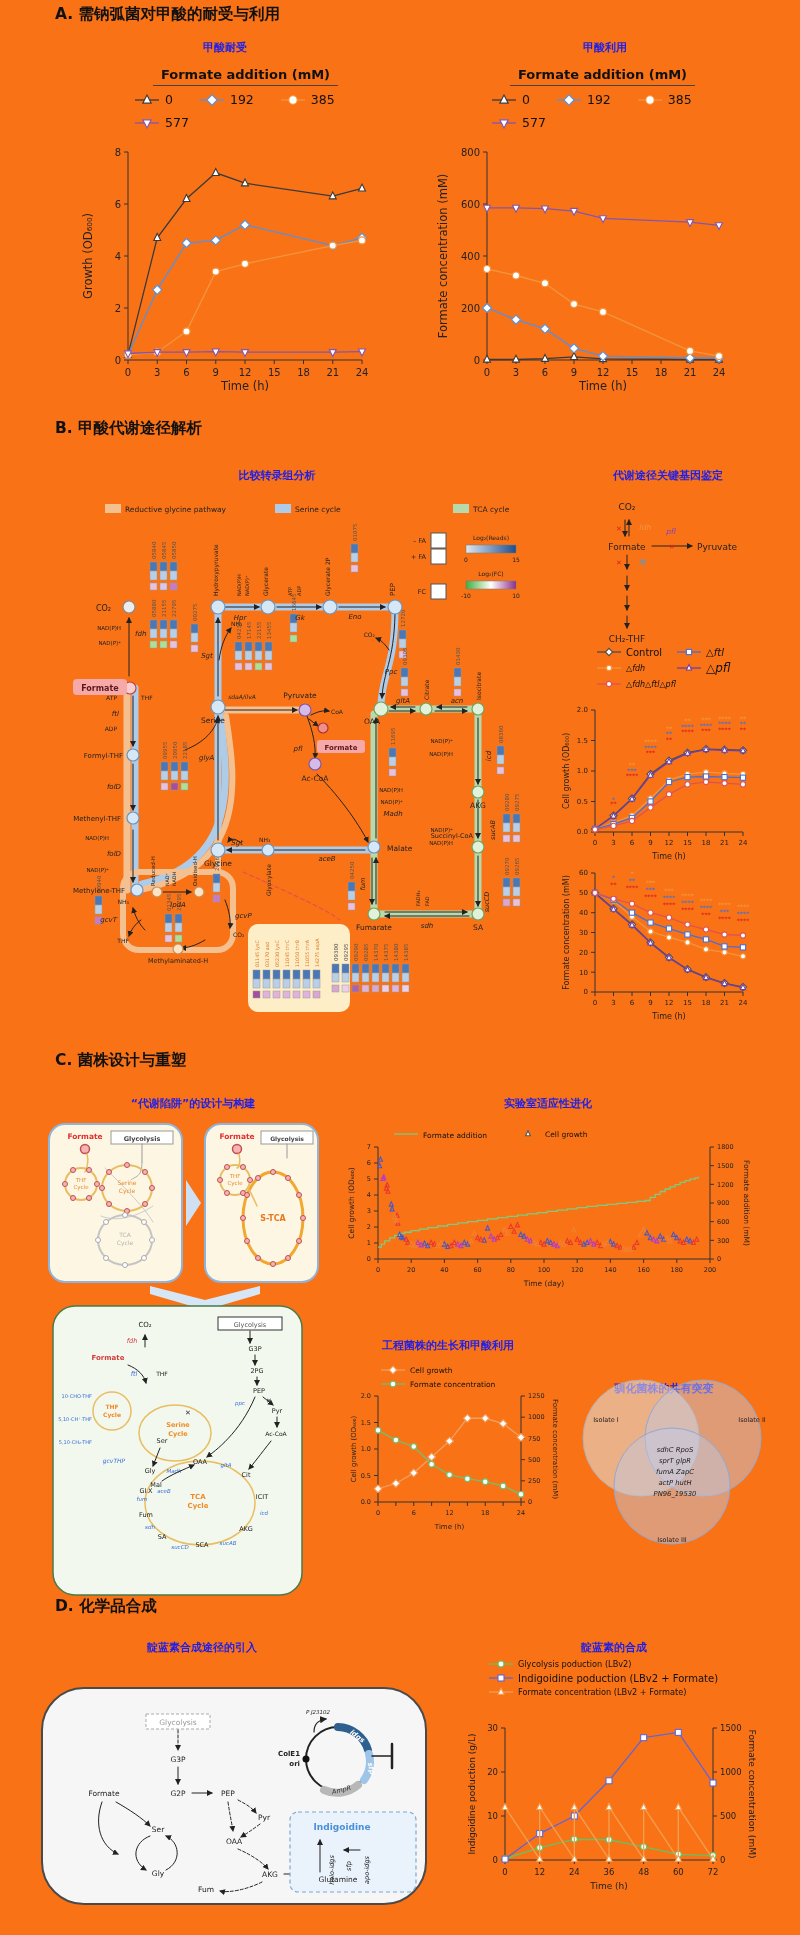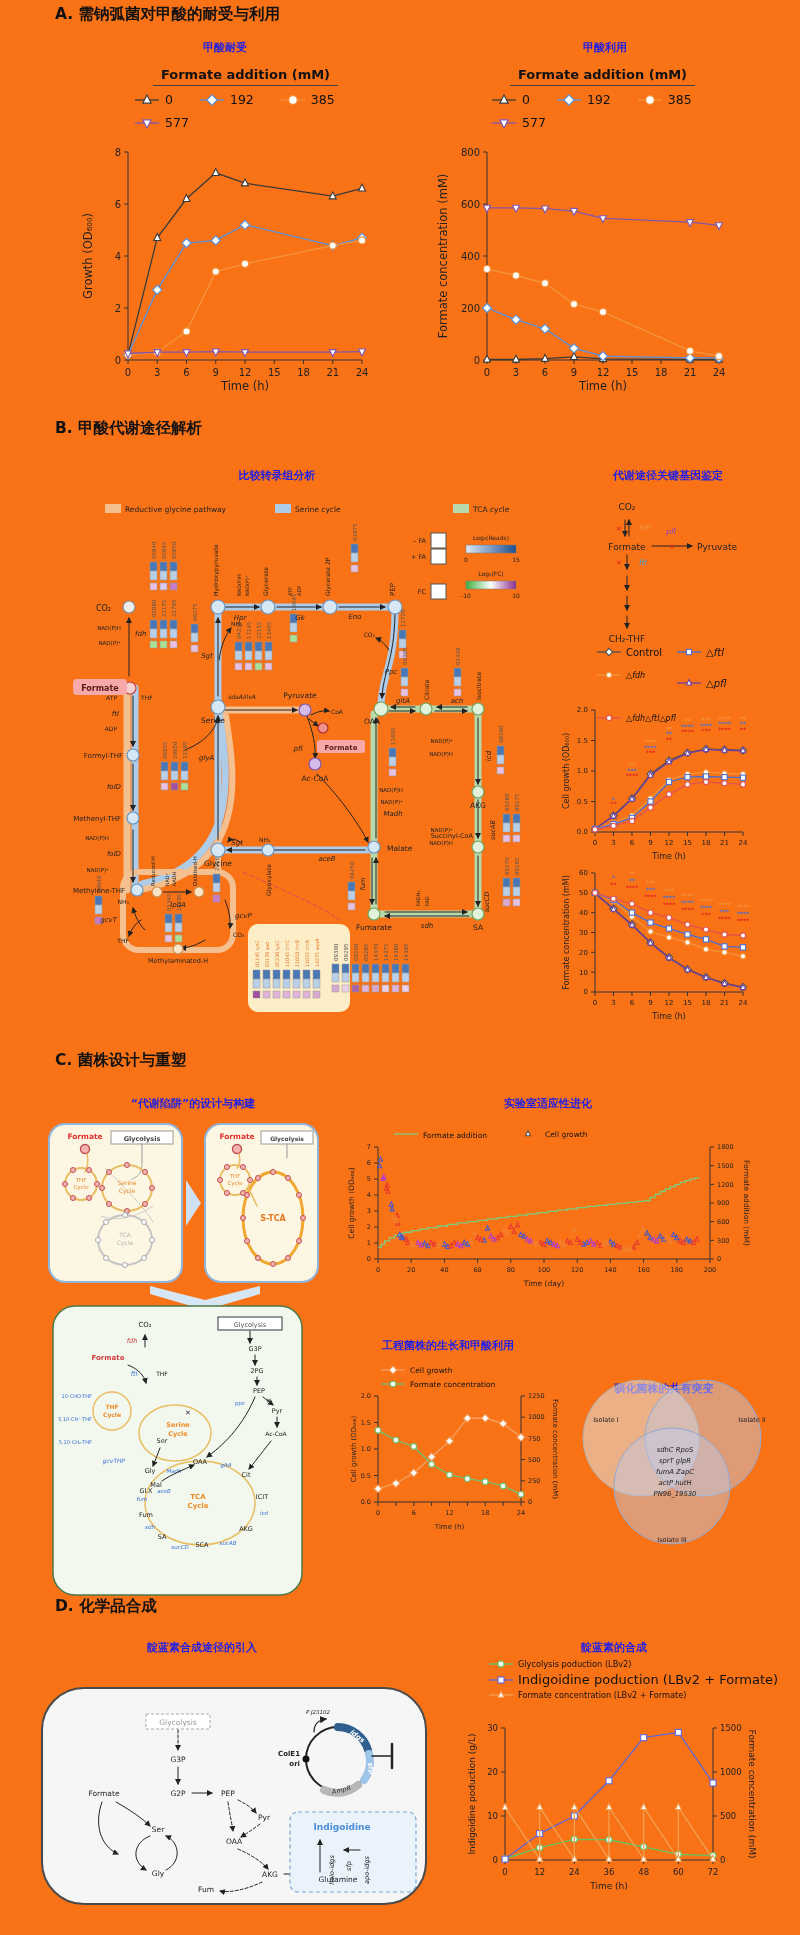--- a/index.html
+++ b/index.html
@@ -734,7 +734,7 @@
           </svg>
           <span class="it">△fdh</span>
         </div>
-        <div class="leg-item" style="font-size: 10px; margin-top: 16px;">
+        <div class="leg-item" style="font-size: 12px;">
           <svg width="26" height="12">
             <line x1="1" y1="6" x2="25" y2="6" stroke="#7040a0" stroke-width="1.3"></line>
             <polygon points="13,2.5999999999999996 15.6,7.95 10.4,7.95" fill="#fff" stroke="#7040a0" stroke-width="1.1"></polygon>

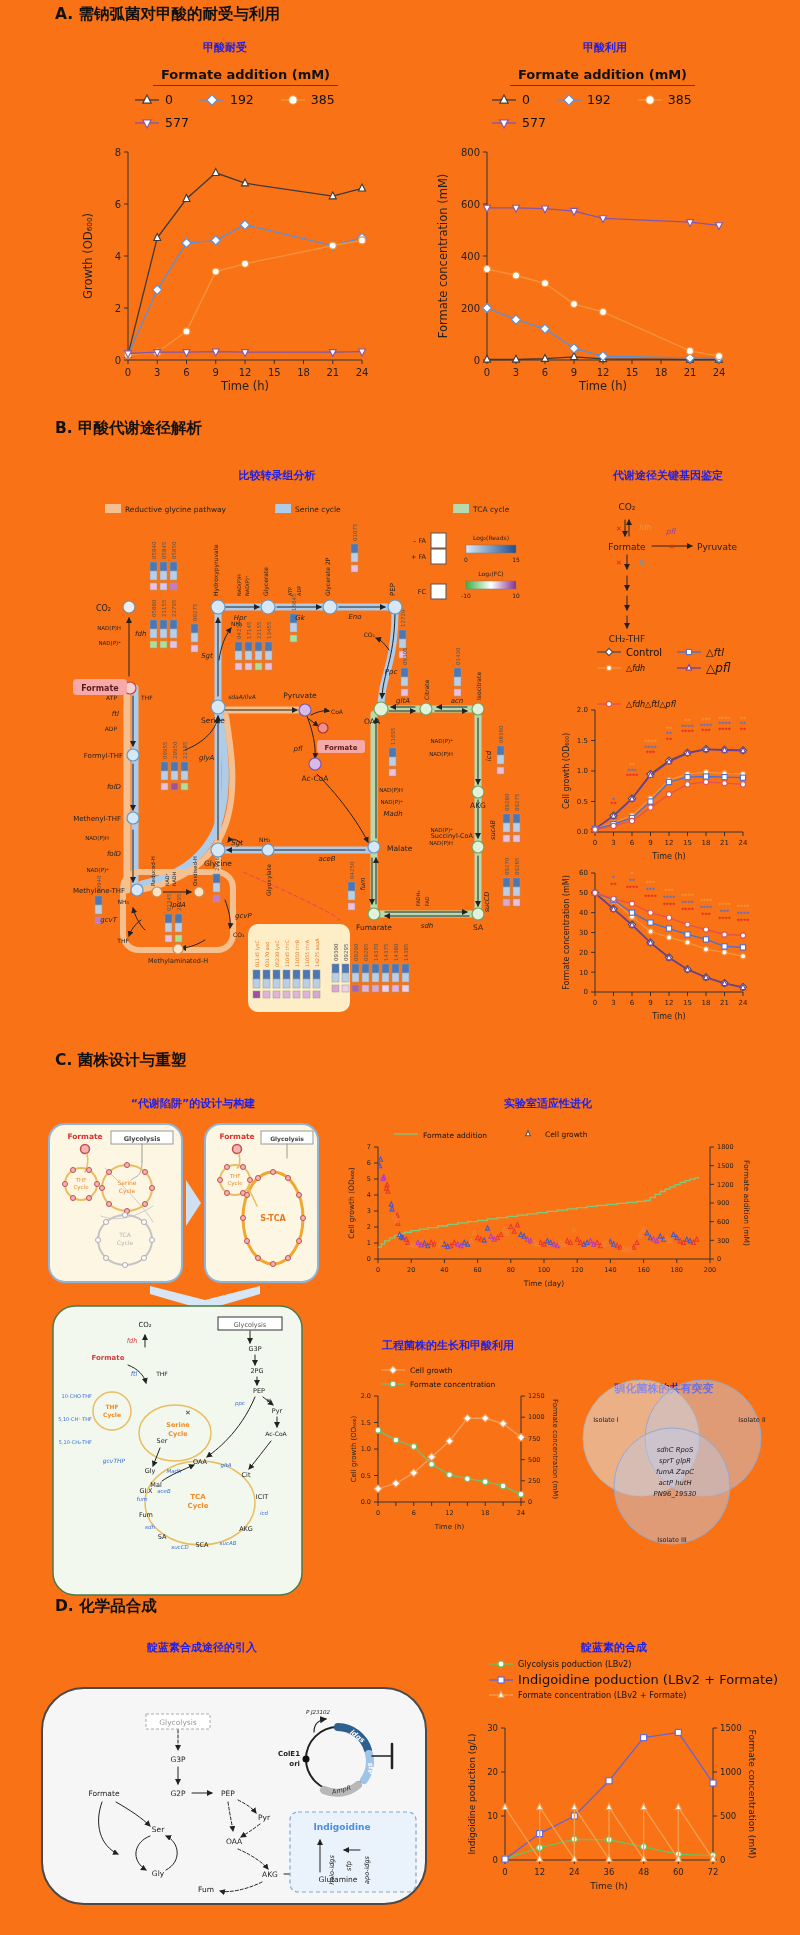--- a/index.html
+++ b/index.html
@@ -741,7 +741,7 @@
           </svg>
           <span class="it">△pfl</span>
         </div>
-        <div class="leg-item" style="font-size: 8px; margin-top: 20px;">
+        <div class="leg-item" style="font-size: 8px;">
           <svg width="26" height="12">
             <line x1="1" y1="6" x2="25" y2="6" stroke="#e05252" stroke-width="1.3"></line>
             <circle cx="13" cy="6" r="2.6" fill="#fff" stroke="#e05252" stroke-width="1.1"></circle>

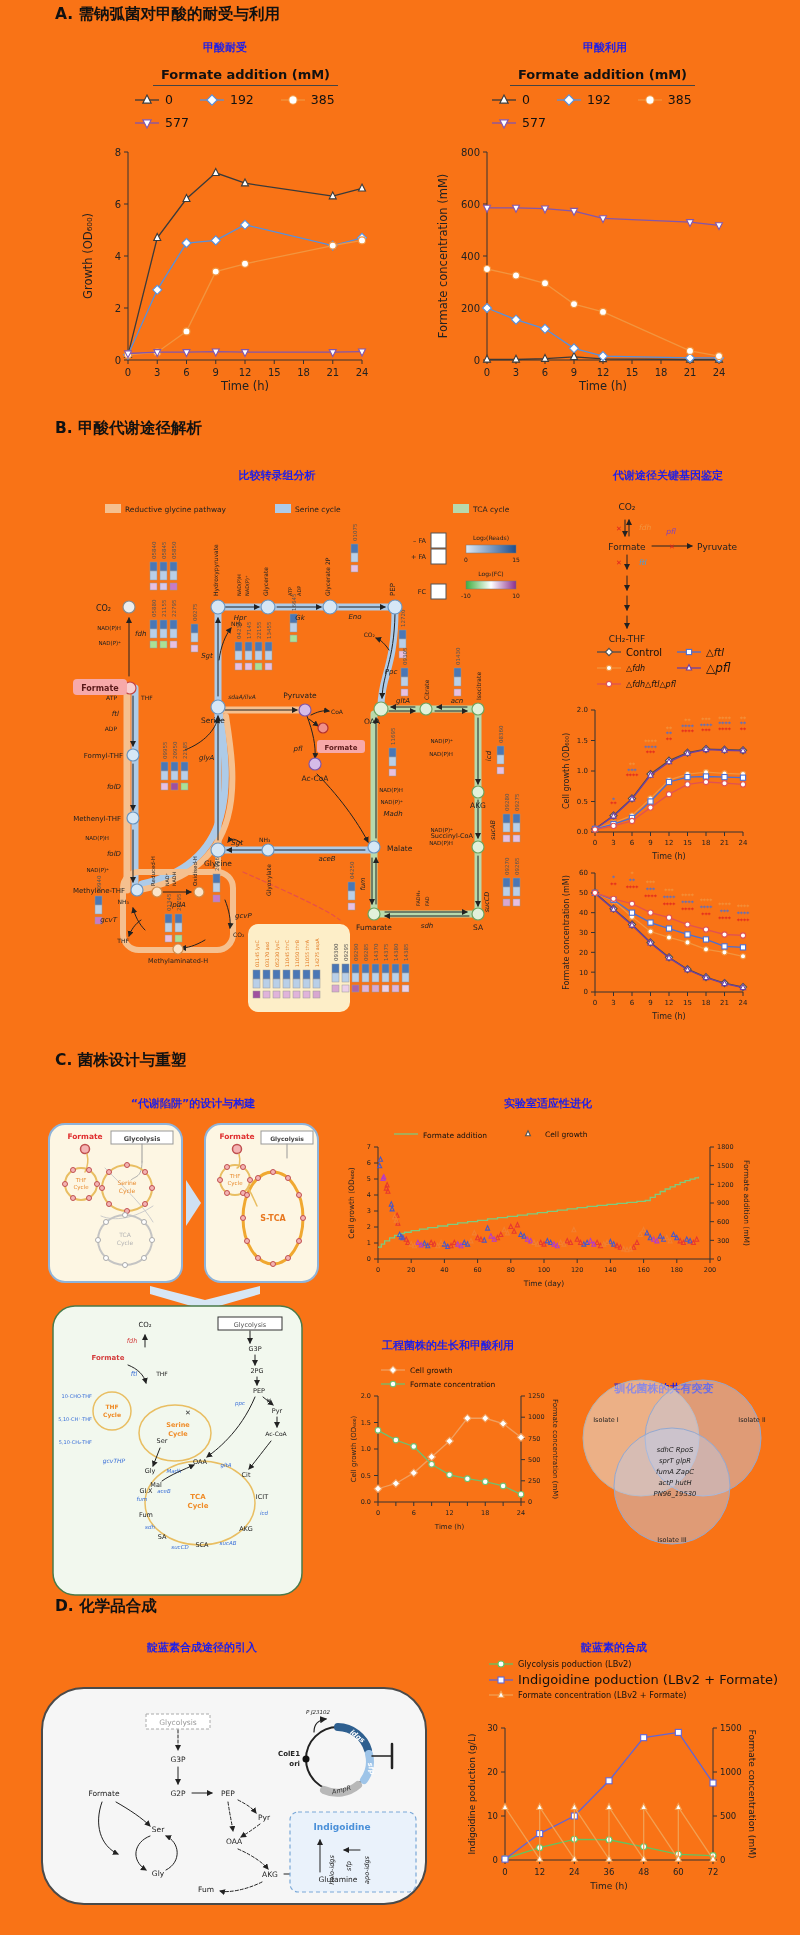--- a/index.html
+++ b/index.html
@@ -1622,7 +1622,7 @@
           </svg>
           <span>Glycolysis poduction (LBv2)</span>
         </div>
-        <div class="leg-item" style="font-size: 13px;">
+        <div class="leg-item" style="font-size: 10px;">
           <svg width="26" height="12">
             <line x1="1" y1="6" x2="25" y2="6" stroke="#6065d8" stroke-width="1.3"></line>
             <rect x="10" y="3" width="6" height="6" fill="#fff" stroke="#6065d8" stroke-width="1.1"></rect>

